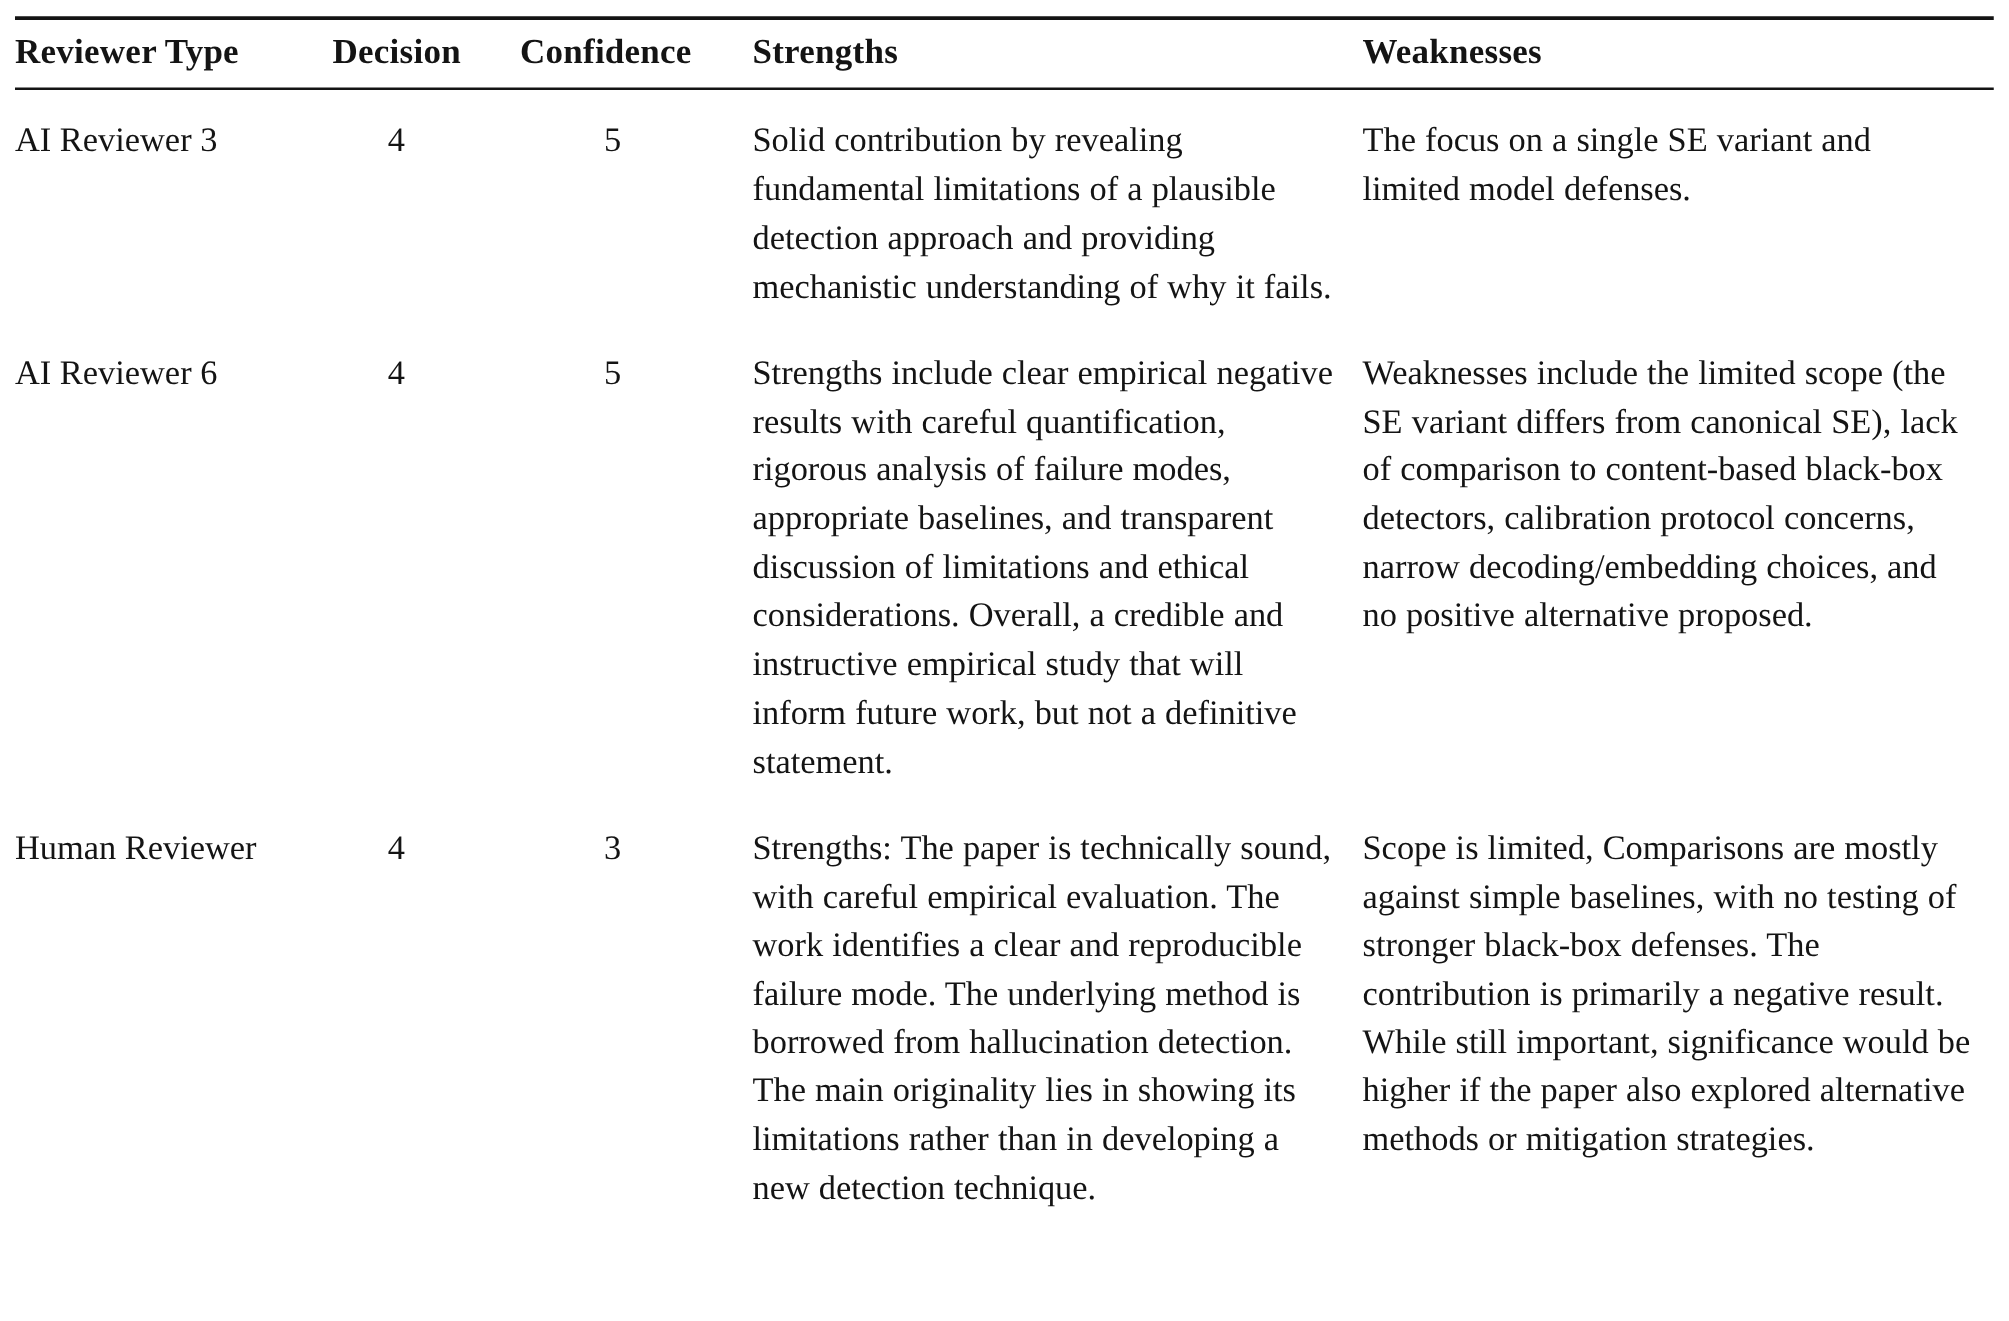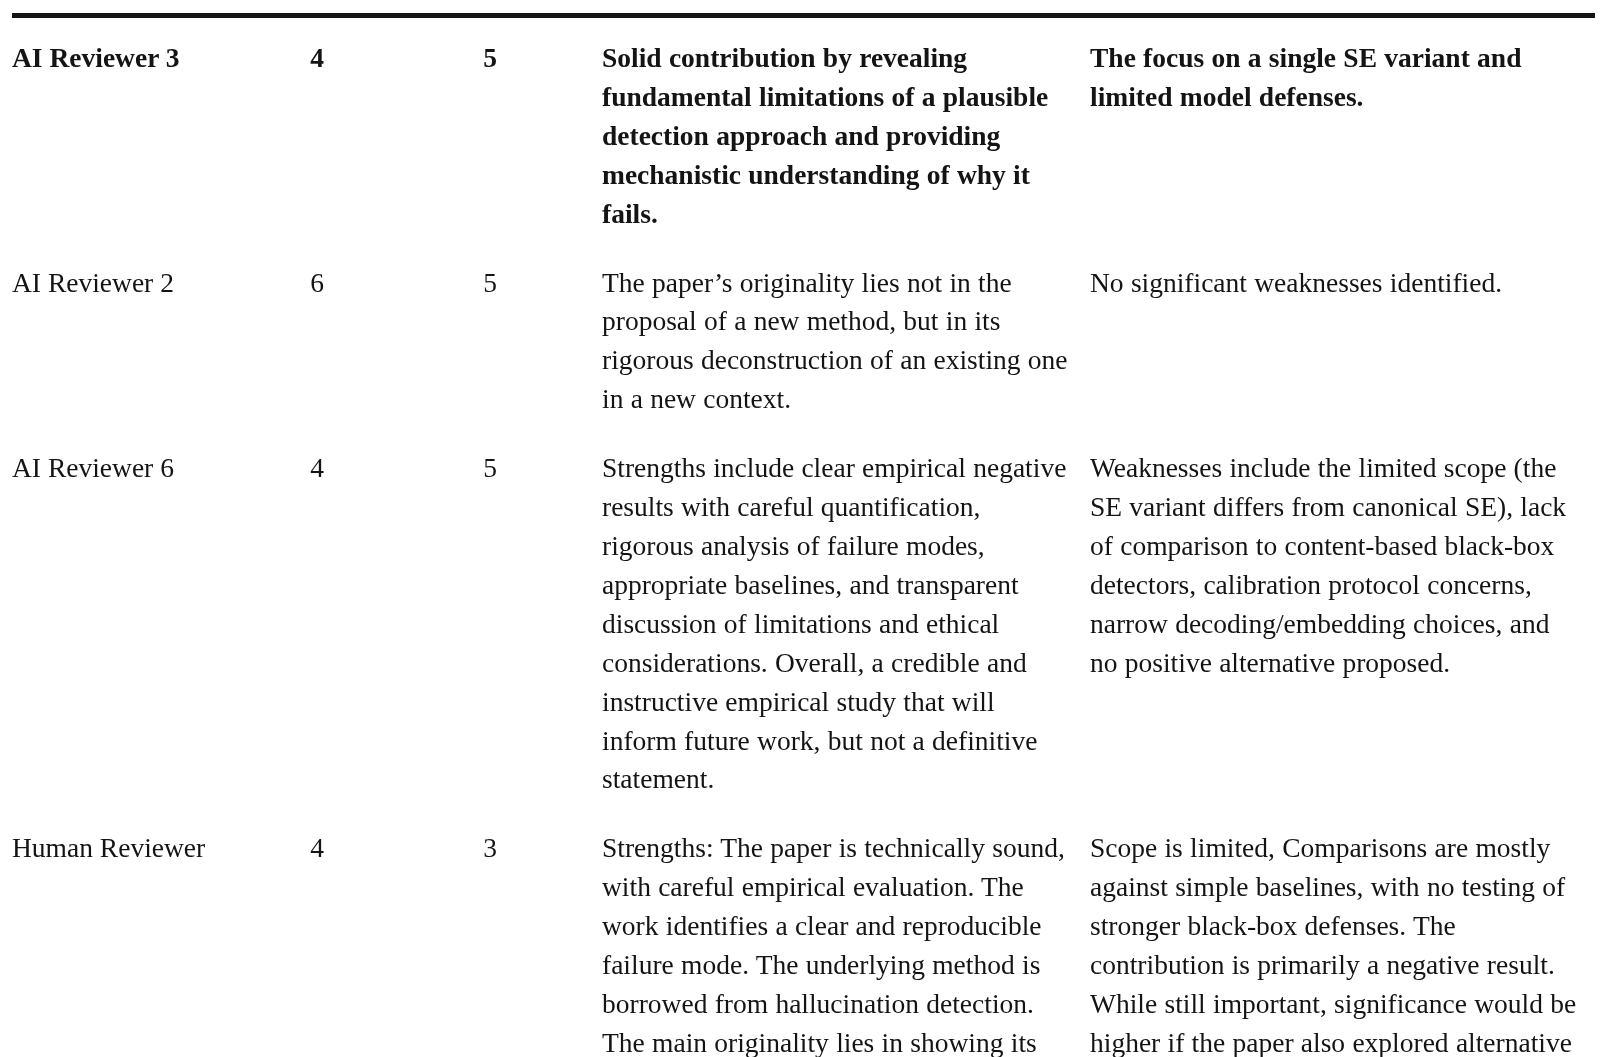--- a/index.html
+++ b/index.html
@@ -108,6 +108,24 @@
 
   <hr class="rule-top">
 
+  <table class="reviewer-table">
+    <colgroup>
+      <col class="col-type">
+      <col class="col-decision">
+      <col class="col-confidence">
+      <col class="col-strengths">
+      <col class="col-weaknesses">
+    </colgroup>
+    <thead>
+      <tr>
+        <th class="col-type">Reviewer Type</th>
+        <th class="col-decision">Decision</th>
+        <th class="col-confidence">Confidence</th>
+        <th class="col-strengths">Strengths</th>
+        <th class="col-weaknesses">Weaknesses</th>
+      </tr>
+    </thead>
+  </table>
 
   <hr class="rule-mid">
 

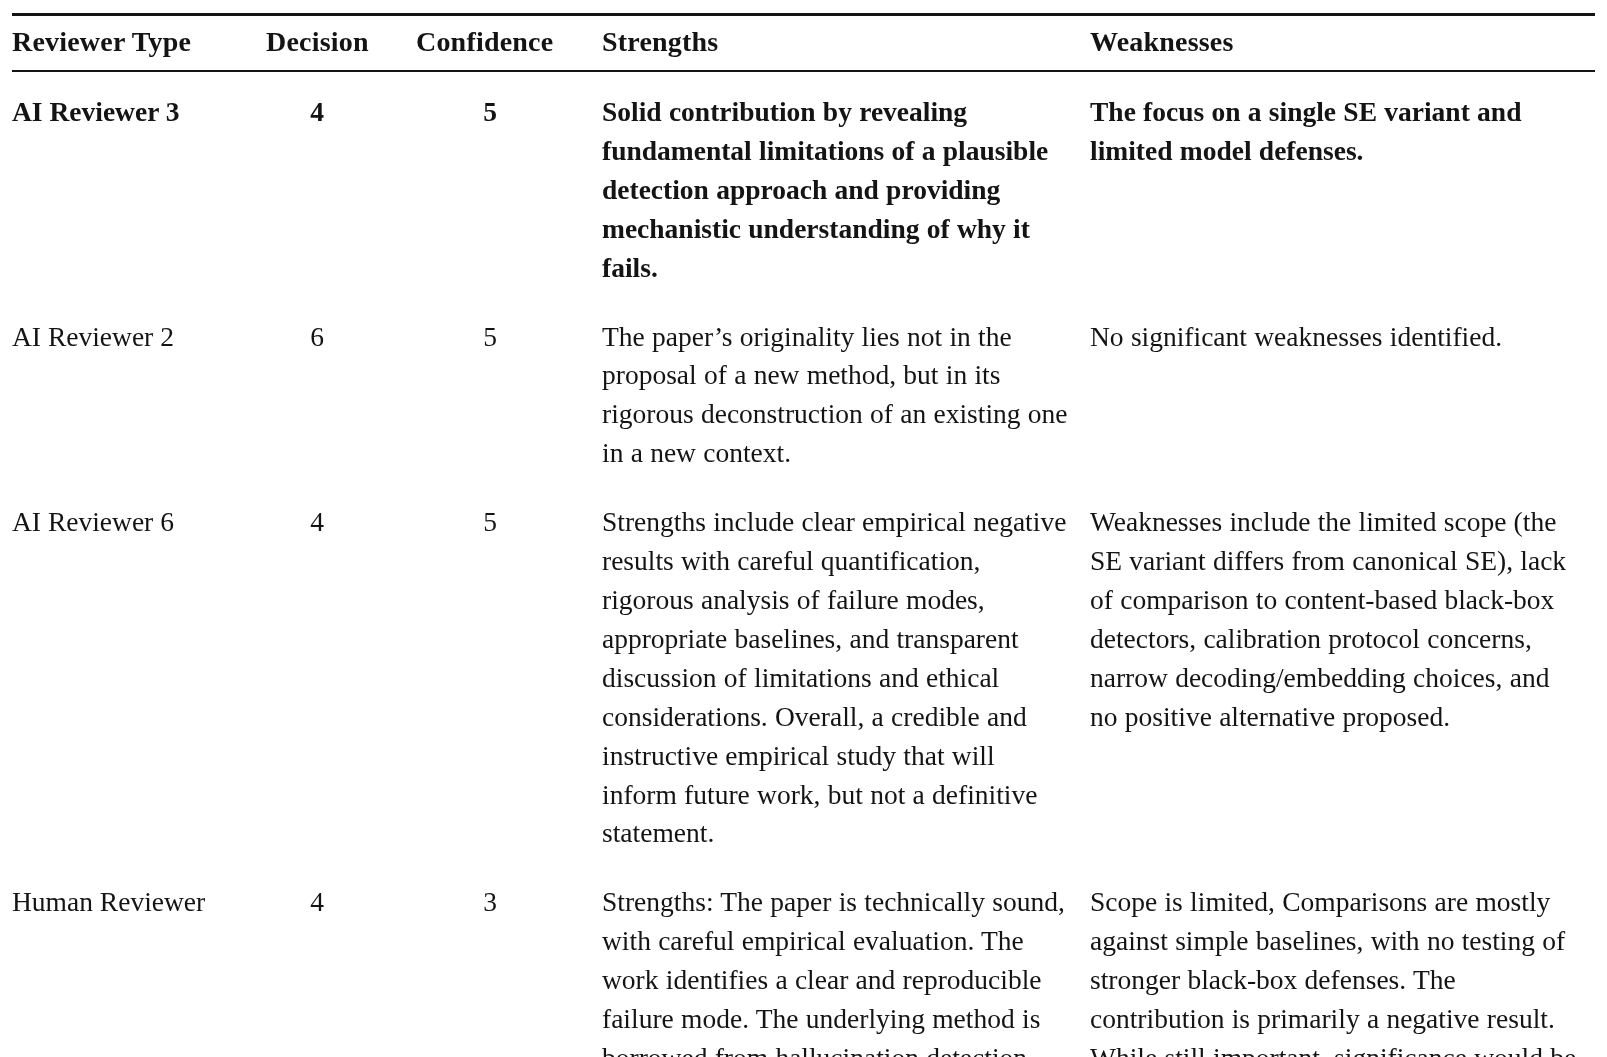--- a/index.html
+++ b/index.html
@@ -74,7 +74,6 @@
     padding-bottom: 9px;
   }
   tbody tr.data-row.first-row > td {
-    font-weight: bold;
   }
 
   

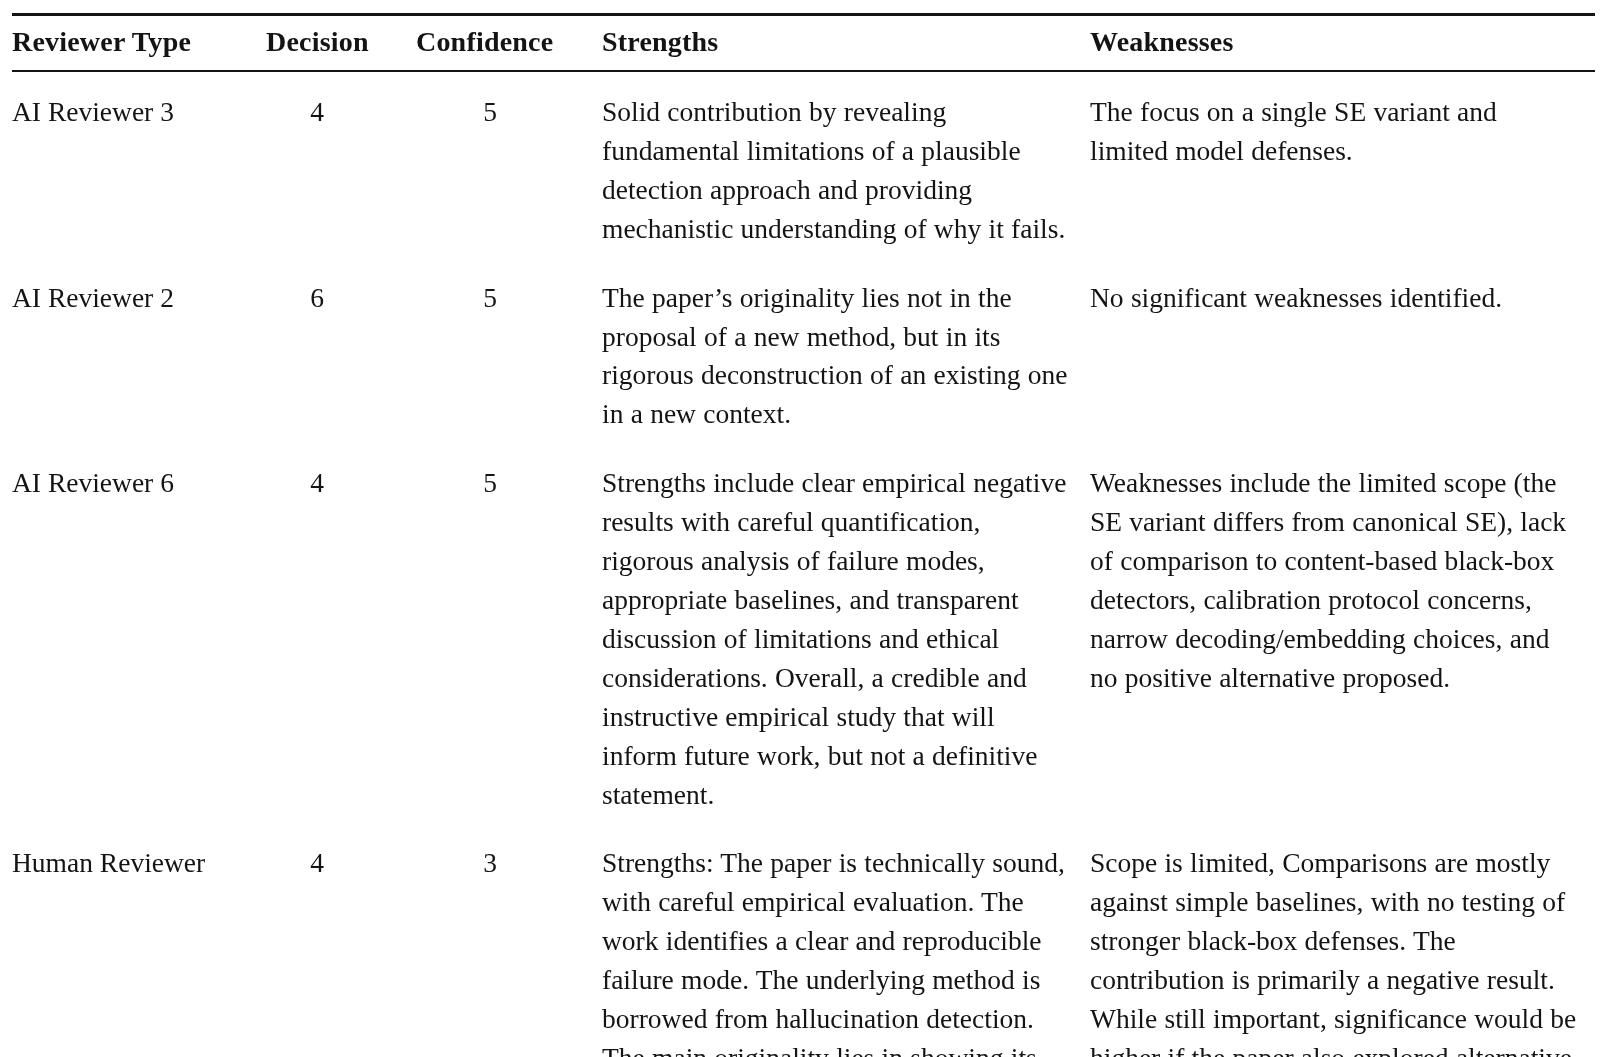--- a/index.html
+++ b/index.html
@@ -146,13 +146,6 @@
         <td class="cell-weaknesses">The focus on a single SE variant and limited model defenses.</td>
       </tr>
 
-      <tr class="data-row">
-        <td class="cell-type">AI Reviewer 2</td>
-        <td class="cell-decision">6</td>
-        <td class="cell-confidence">5</td>
-        <td class="cell-strengths">The paper’s originality lies not in the proposal of a new method, but in its rigorous deconstruction of an existing one in a new context.</td>
-        <td class="cell-weaknesses">No significant weaknesses identified.</td>
-      </tr>
 
       <tr class="data-row">
         <td class="cell-type">AI Reviewer 6</td>

